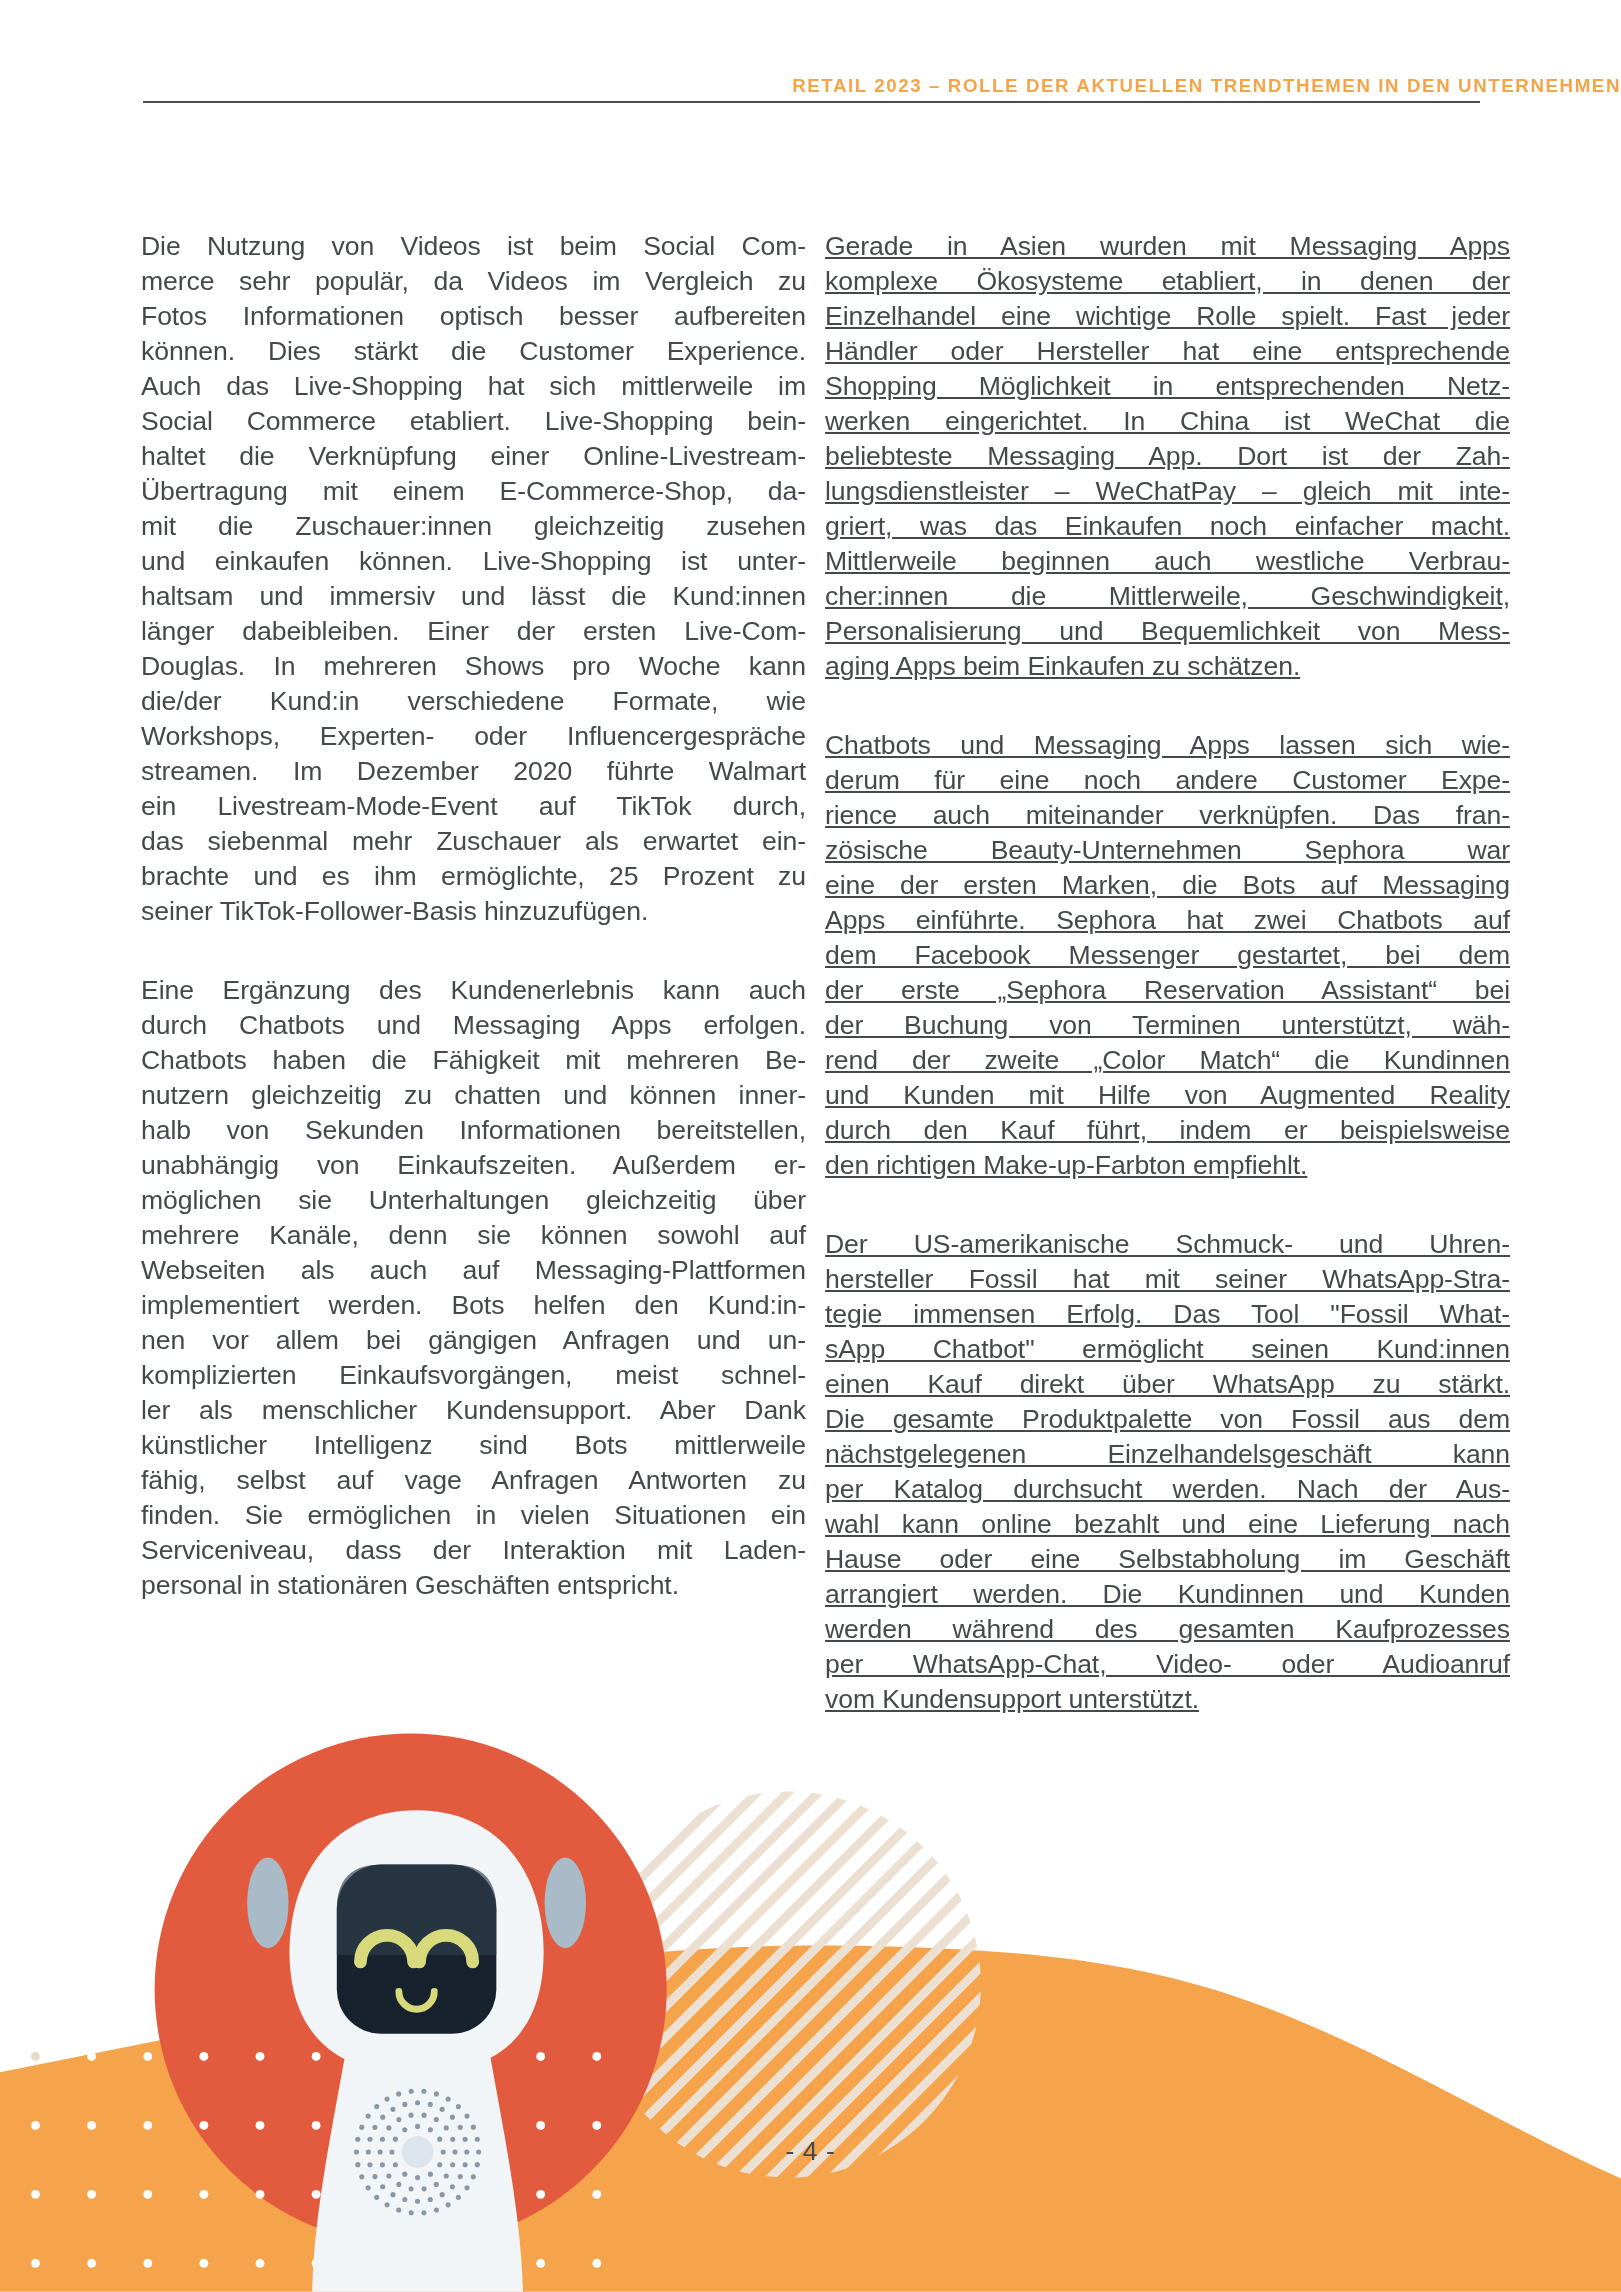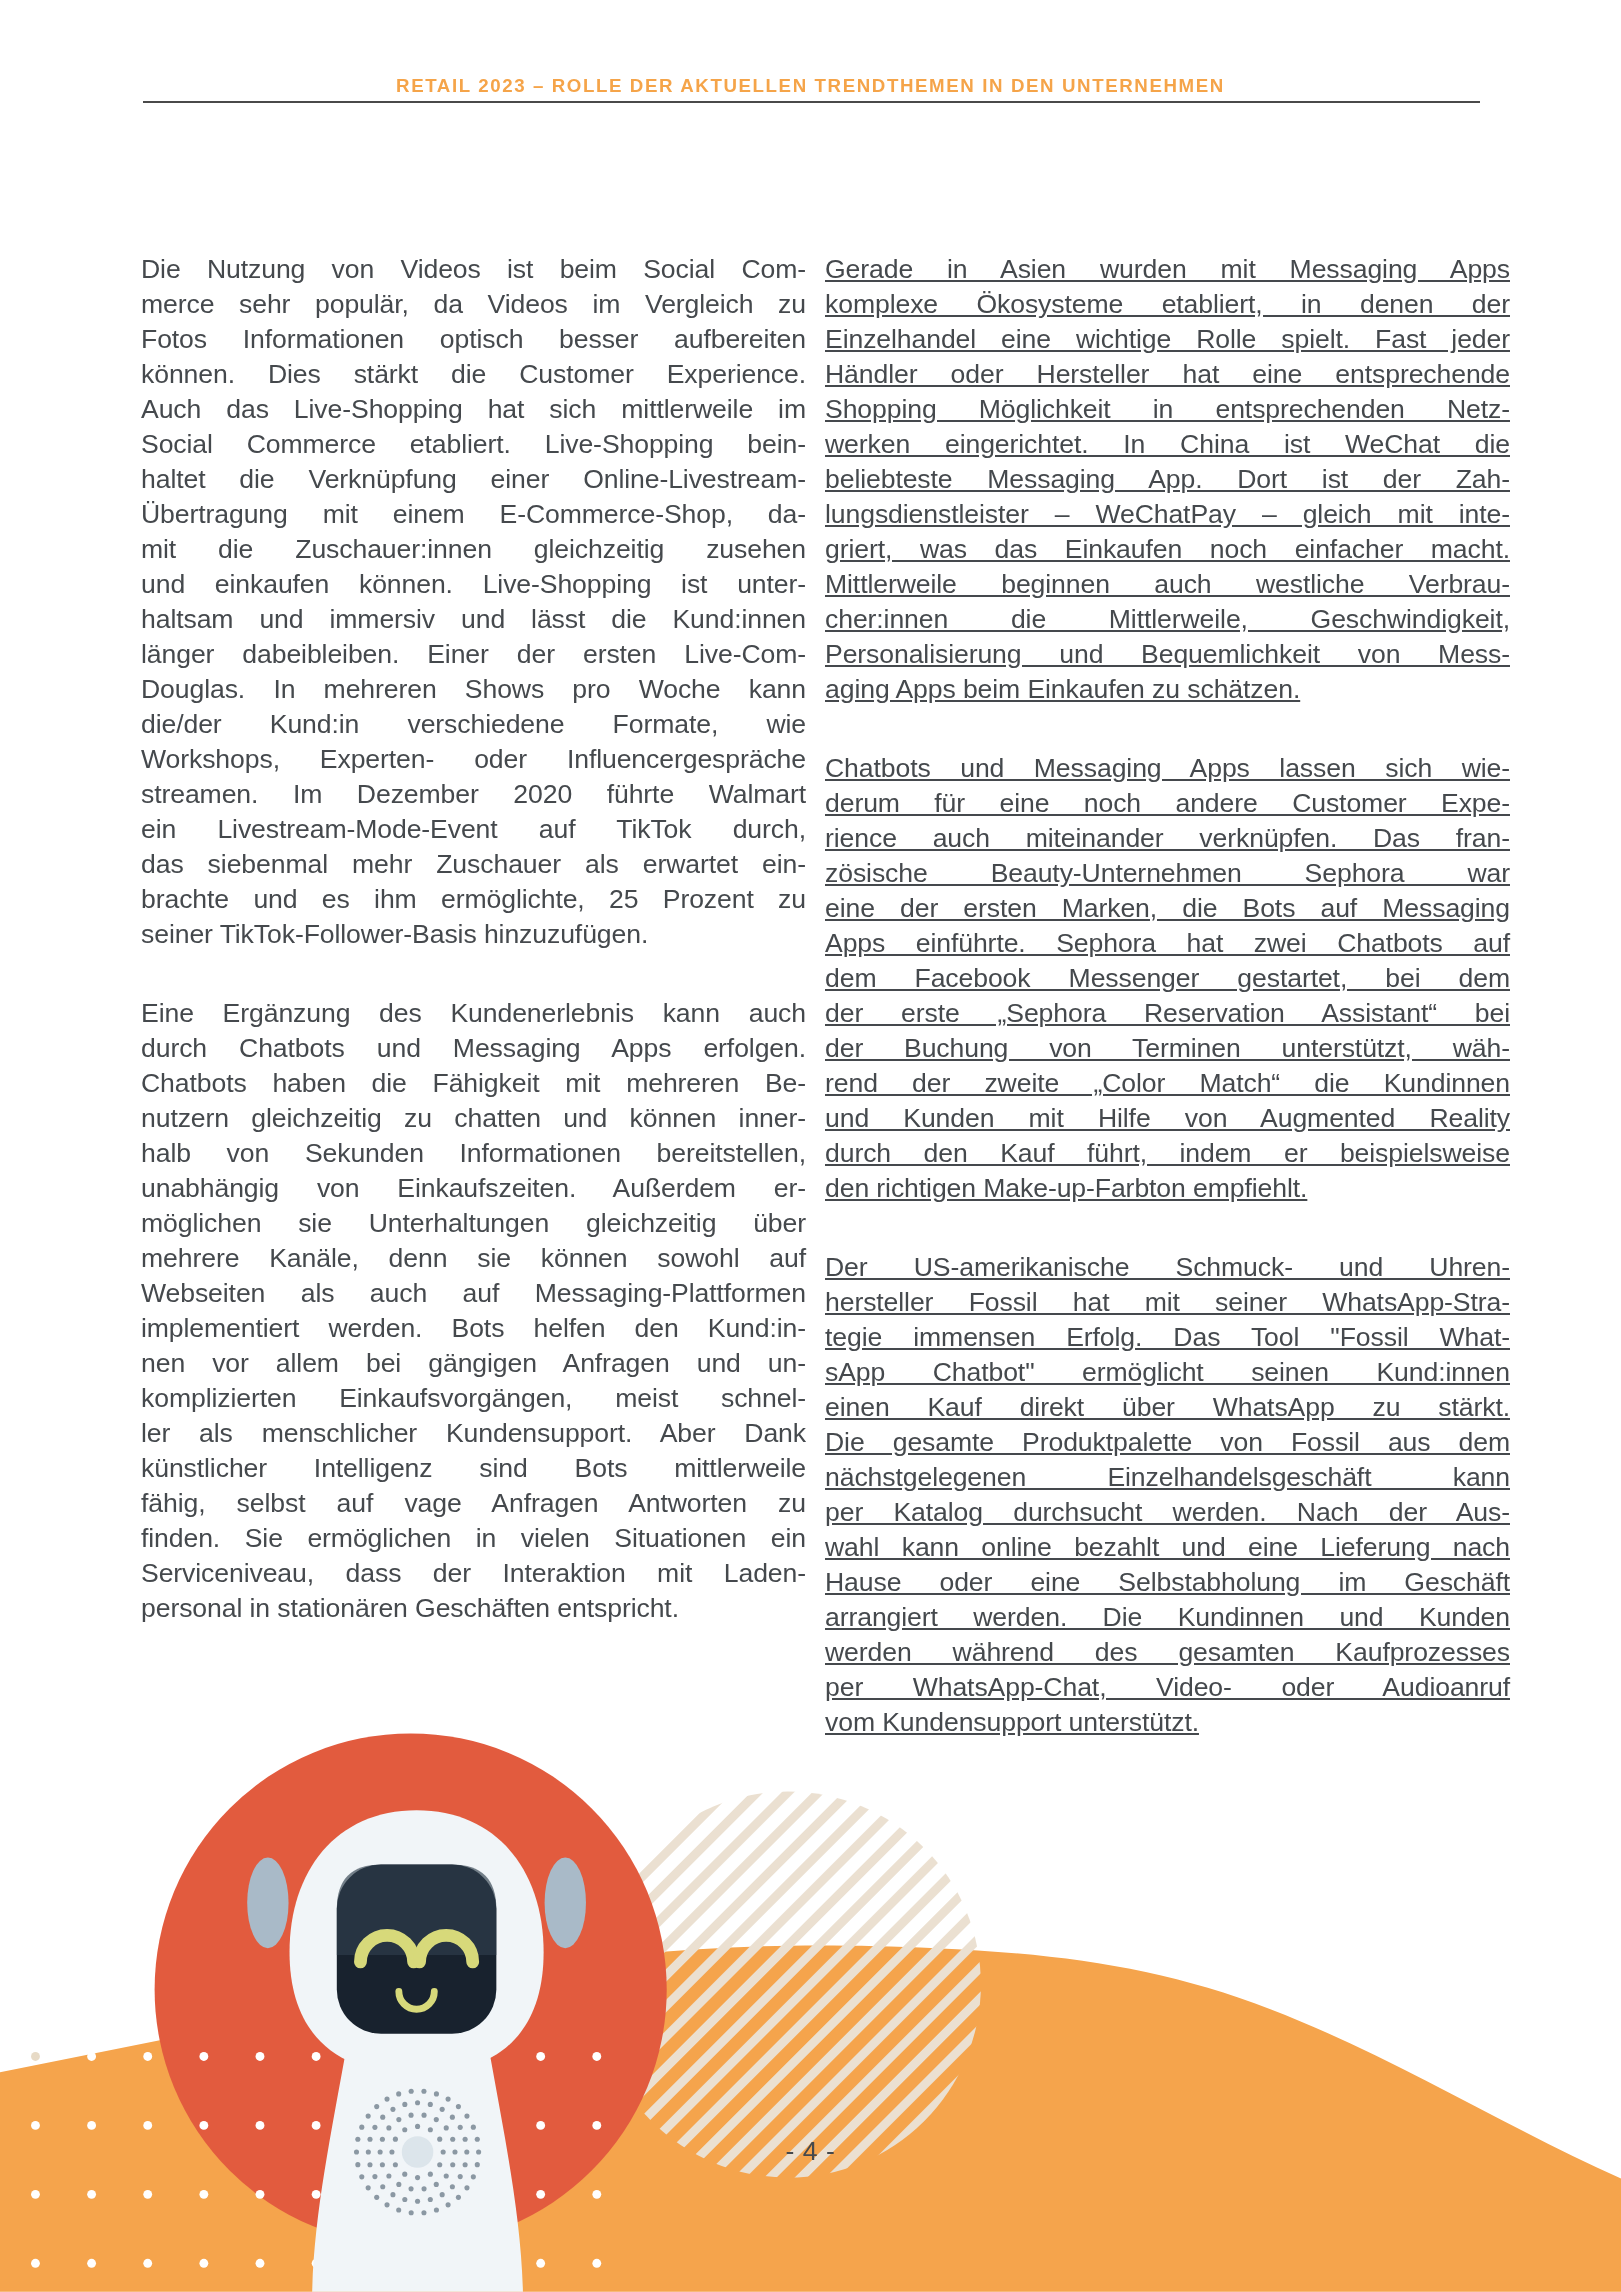--- a/index.html
+++ b/index.html
@@ -11,7 +11,7 @@
   }
   .hdr{
     position:absolute;left:0;top:75px;width:1621px;
-    text-align:center;
+    text-align:right;
     font-size:18.7px;font-weight:bold;letter-spacing:1.6px;
     color:var(--accent-orange,#F5A449);
   }

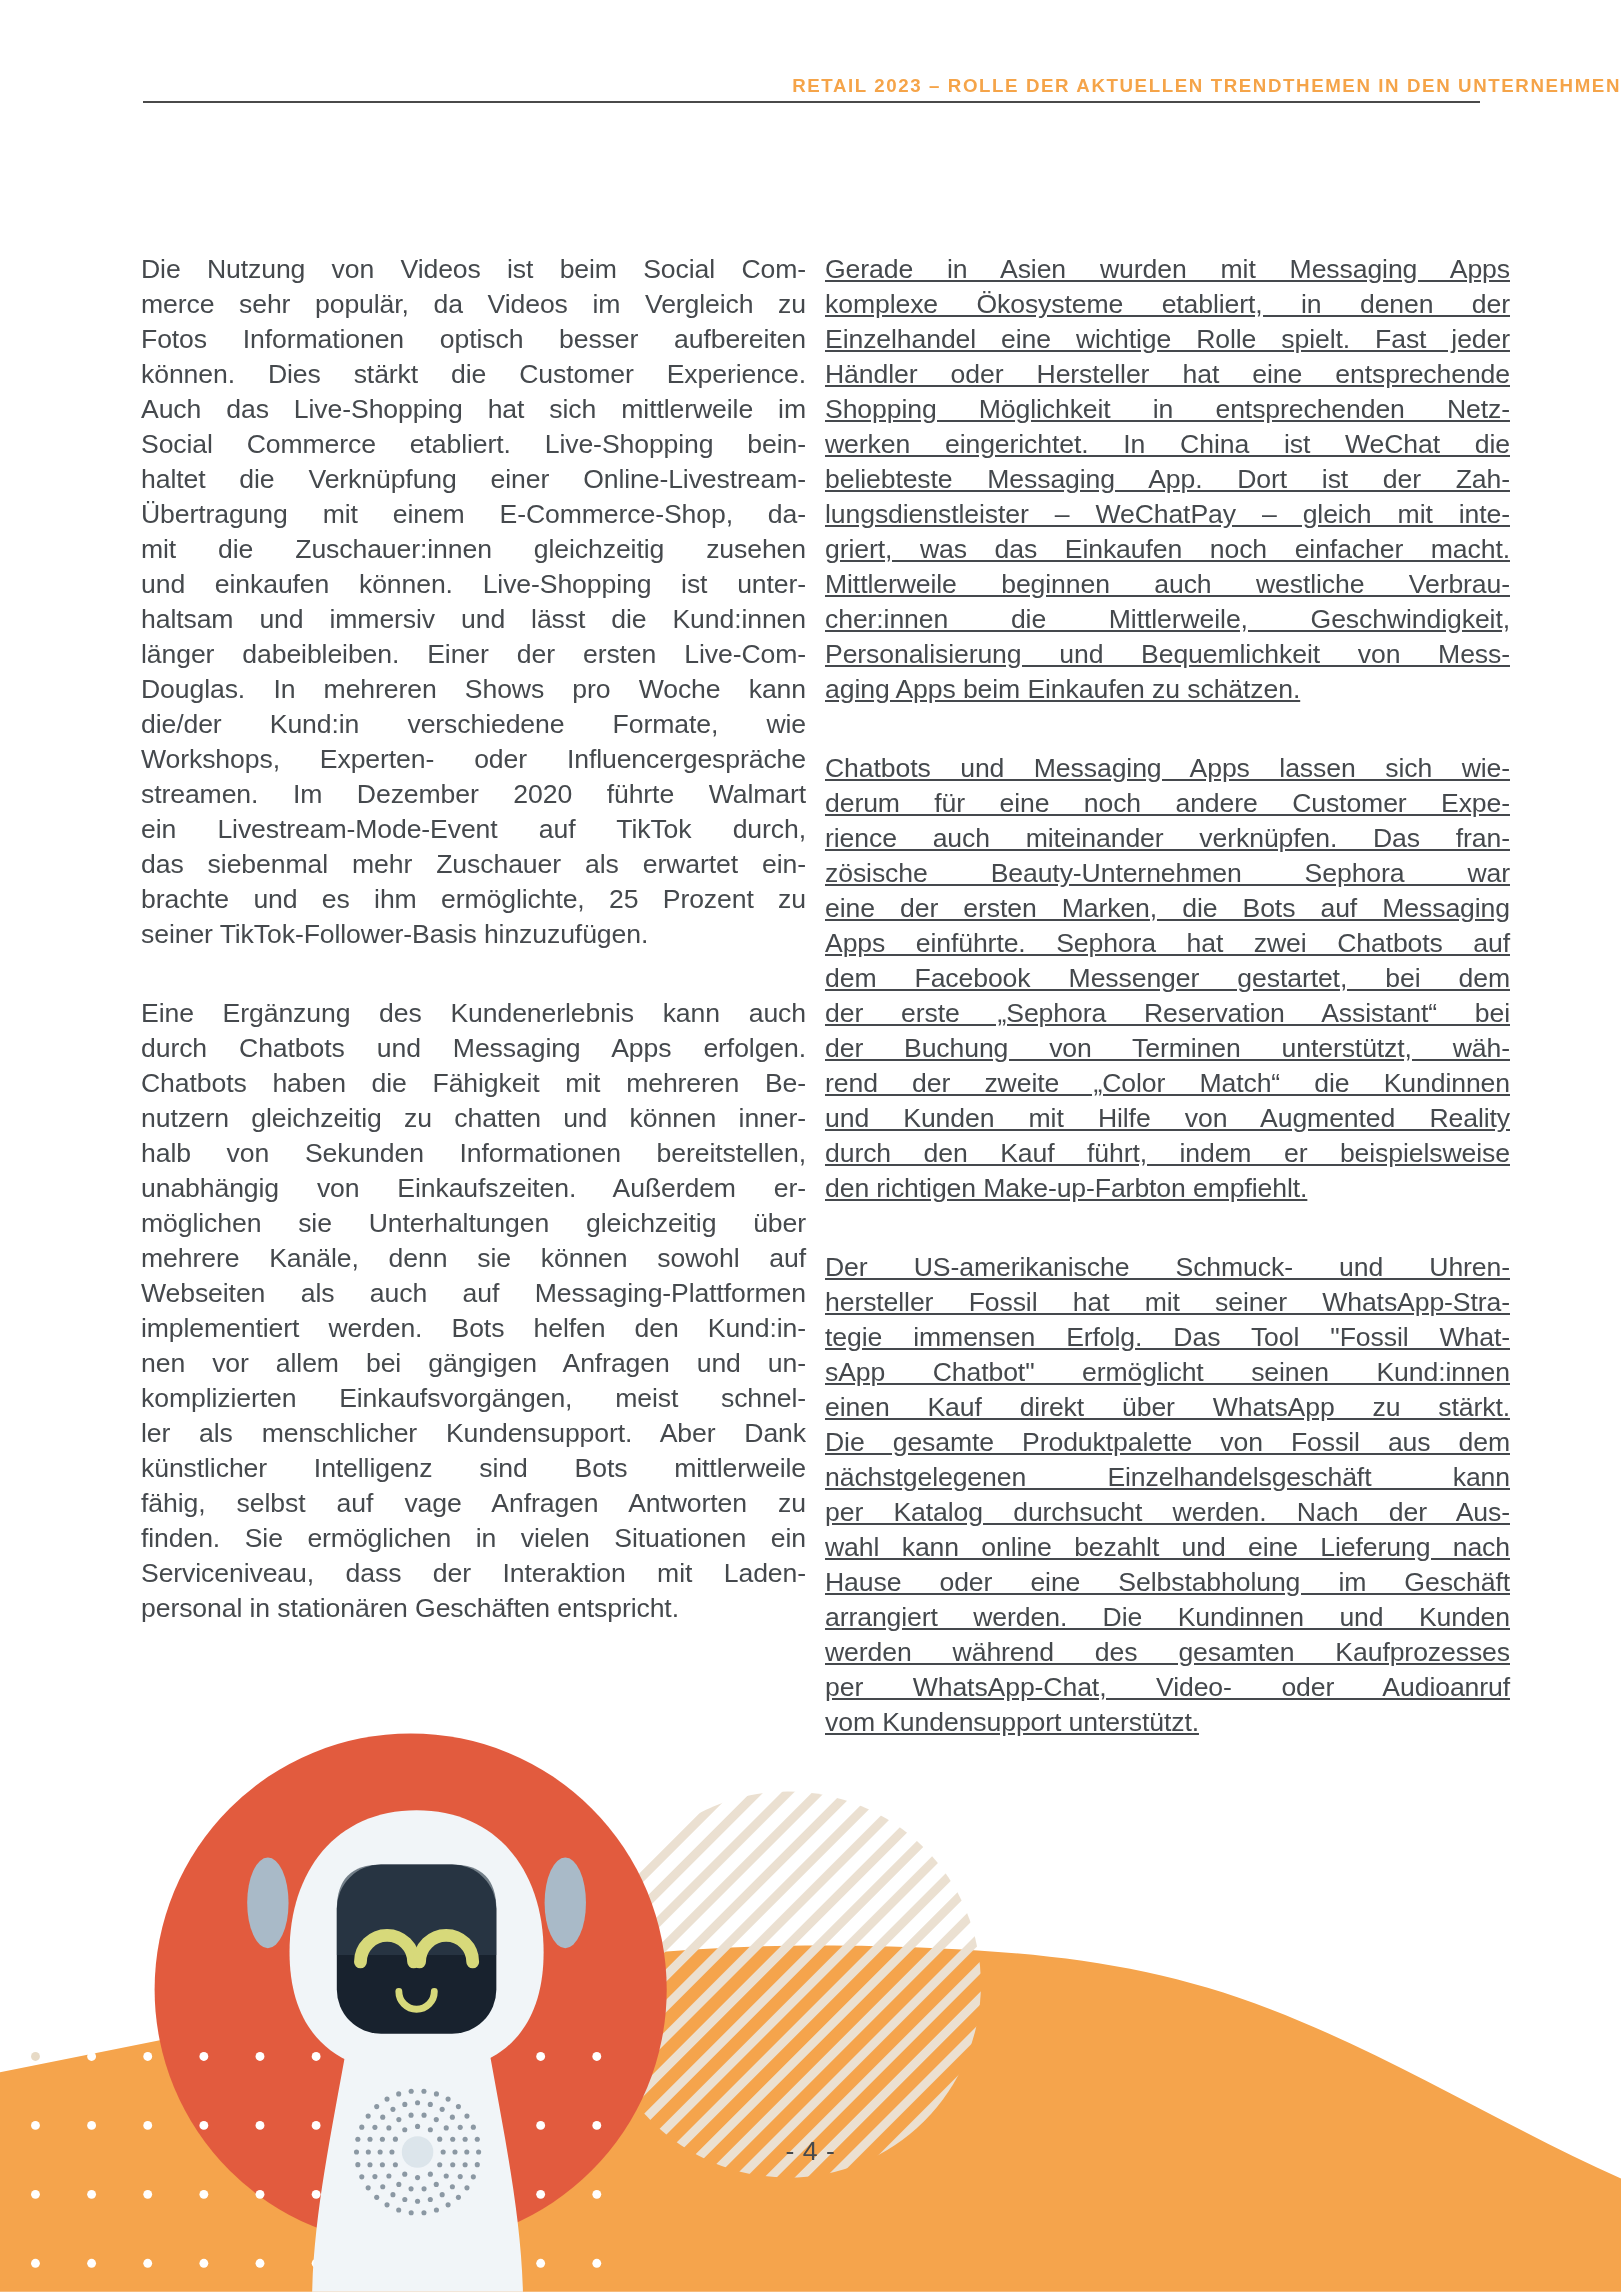--- a/index.html
+++ b/index.html
@@ -20,7 +20,7 @@
     background:var(--rule-gray,#4A4A4A);
   }
   .col{
-    position:absolute;top:252px;
+    position:absolute;top:229px;
     font-size:26.6px;line-height:35px;letter-spacing:-0.1px;
     color:var(--text-gray,#45494D);
   }

